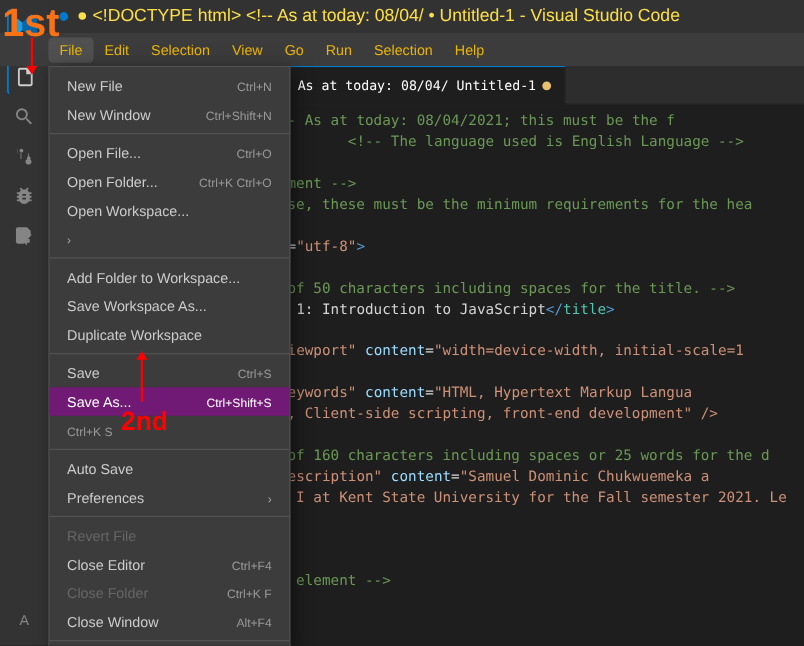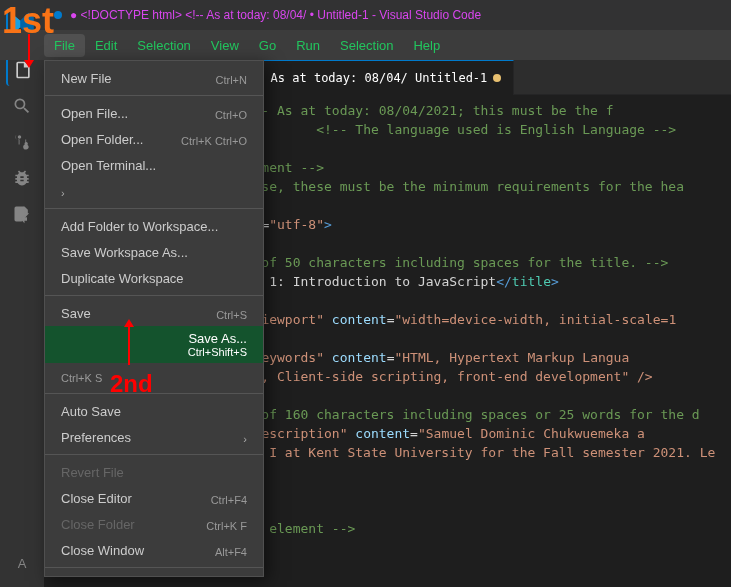--- a/index.html
+++ b/index.html
@@ -20,8 +20,8 @@
       display: flex;
       align-items: center;
       padding: 0 8px;
-      color: #d946ef;
-      font-size: 12px;
+      color: #fde047;
+      font-size: 16px;
       position: relative;
       z-index: 10;
     }

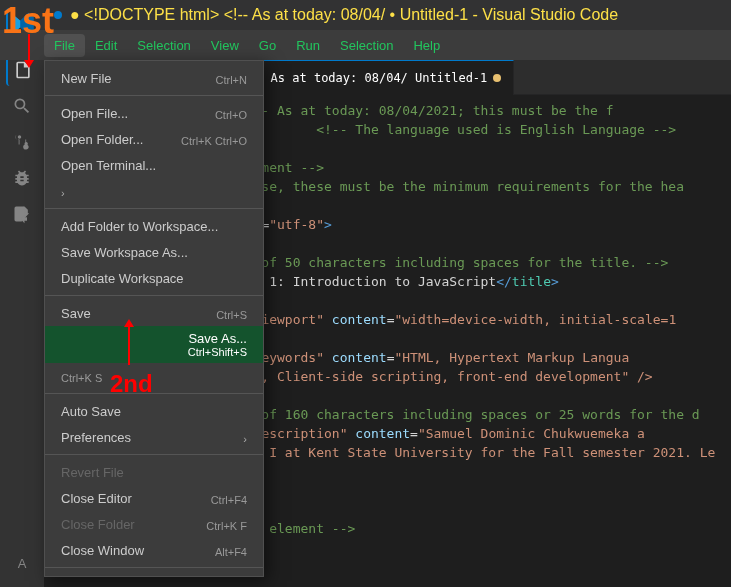--- a/index.html
+++ b/index.html
@@ -45,7 +45,7 @@
     }
     .menu-item {
       padding: 4px 10px;
-      color: #22c55e;
+      color: #eab308;
       font-size: 13px;
       cursor: pointer;
       border-radius: 4px;

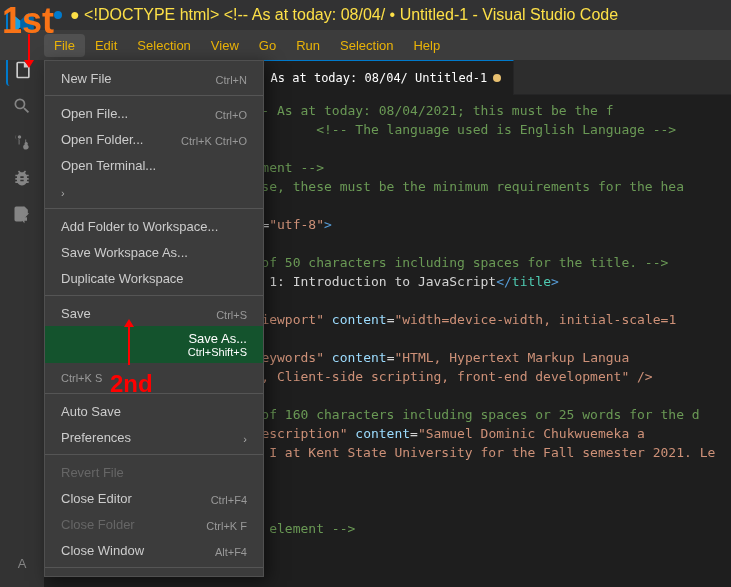--- a/index.html
+++ b/index.html
@@ -344,6 +344,10 @@
   <div class="dd-item">
     <span class="dd-label">New File</span>
     <span class="dd-shortcut">Ctrl+N</span>
+  </div>
+  <div class="dd-item">
+    <span class="dd-label">New Window</span>
+    <span class="dd-shortcut">Ctrl+Shift+N</span>
   </div>
 
   <div class="dd-separator"></div>

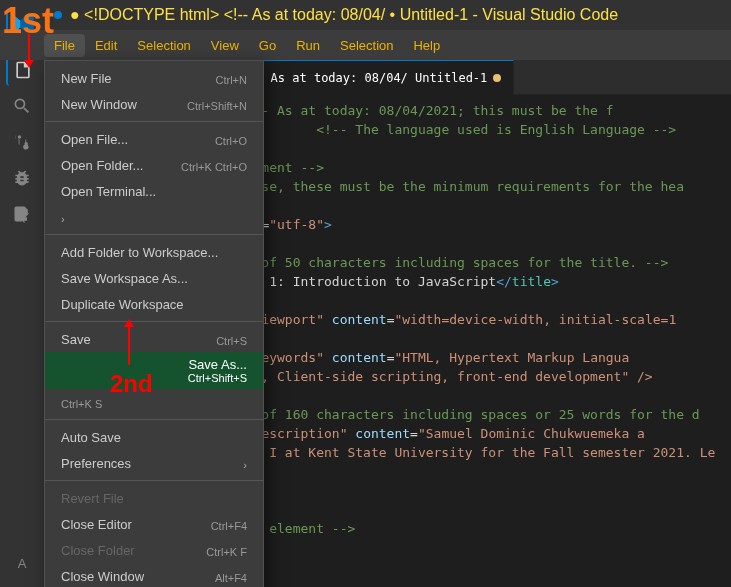--- a/index.html
+++ b/index.html
@@ -361,7 +361,7 @@
     <span class="dd-shortcut">Ctrl+K Ctrl+O</span>
   </div>
   <div class="dd-item">
-    <span class="dd-label">Open Terminal...</span>
+    <span class="dd-label">Open Workspace...</span>
     <span class="dd-shortcut"></span>
   </div>
   <div class="dd-item">

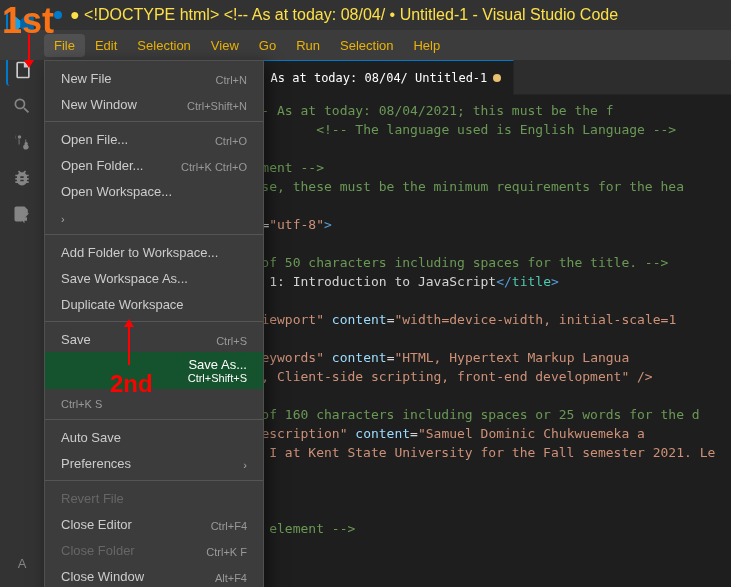--- a/index.html
+++ b/index.html
@@ -184,9 +184,8 @@
       min-height: 26px;
     }
     .dd-item.highlighted {
-      background: #14532d;
+      background: #701a75;
       color: #fff;
-      flex-direction: column;
     }
     .dd-item.disabled {
       color: #666;

